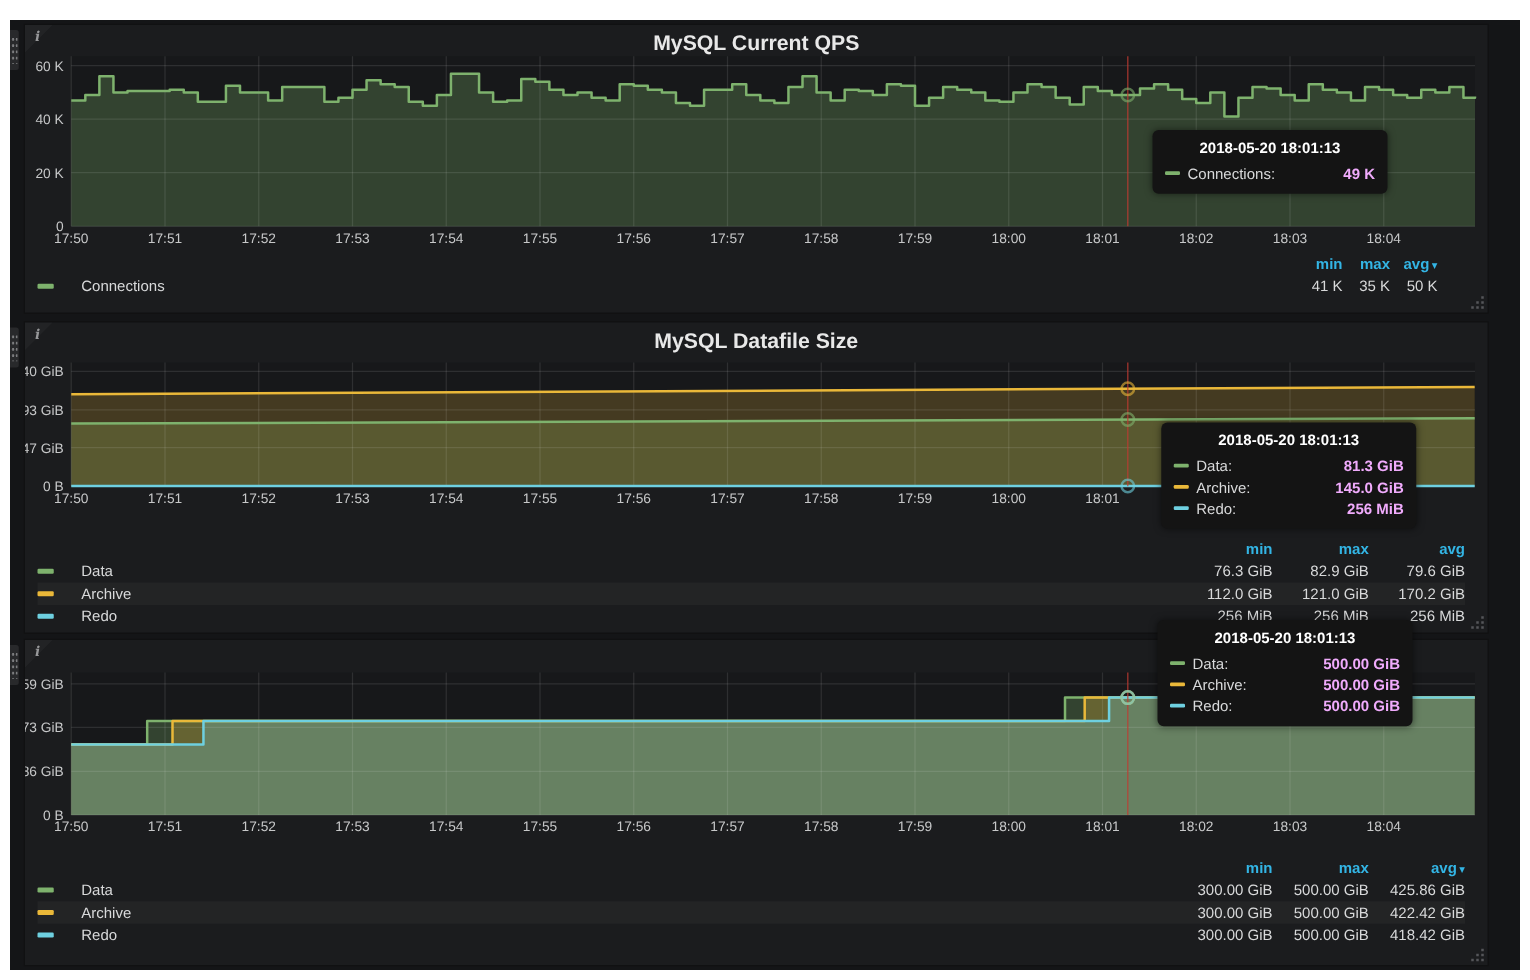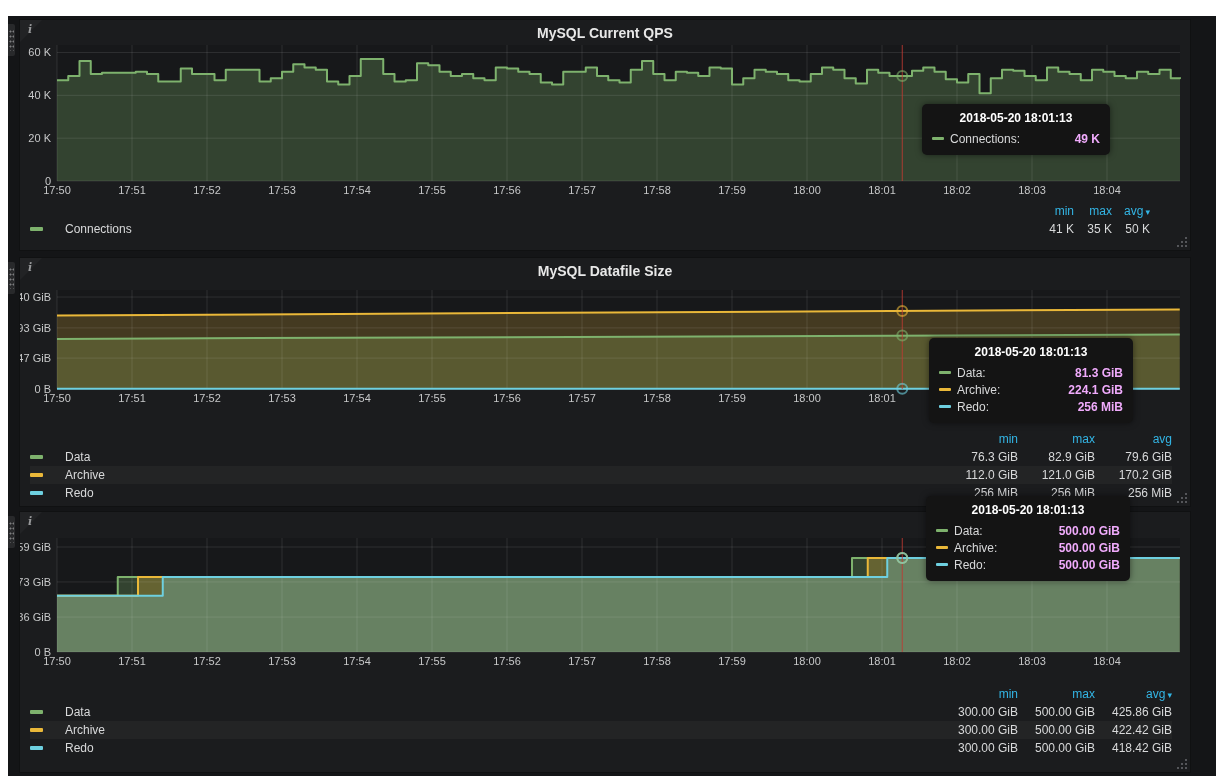--- a/index.html
+++ b/index.html
@@ -7,7 +7,7 @@
   #dashboard{position:absolute;left:8px;top:16px;width:1208px;height:760px;background:#141517;}
   .panel{position:absolute;width:1170px;background:#1b1c1e;box-shadow:0 0 0 1px #101112;}
   .panel-title{position:absolute;left:0;right:0;top:5px;text-align:center;color:#e8e8e8;
-    font-size:14px;font-weight:bold;cursor:pointer;}
+    font-size:17px;font-weight:bold;cursor:pointer;}
   .info-icon{position:absolute;left:8px;top:3px;font:italic bold 11px "DejaVu Serif",serif;color:#97989a;}
   .corner-shade{position:absolute;left:0;top:0;width:0;height:0;
     border-top:22px solid rgba(255,255,255,0.03);border-right:22px solid transparent;}

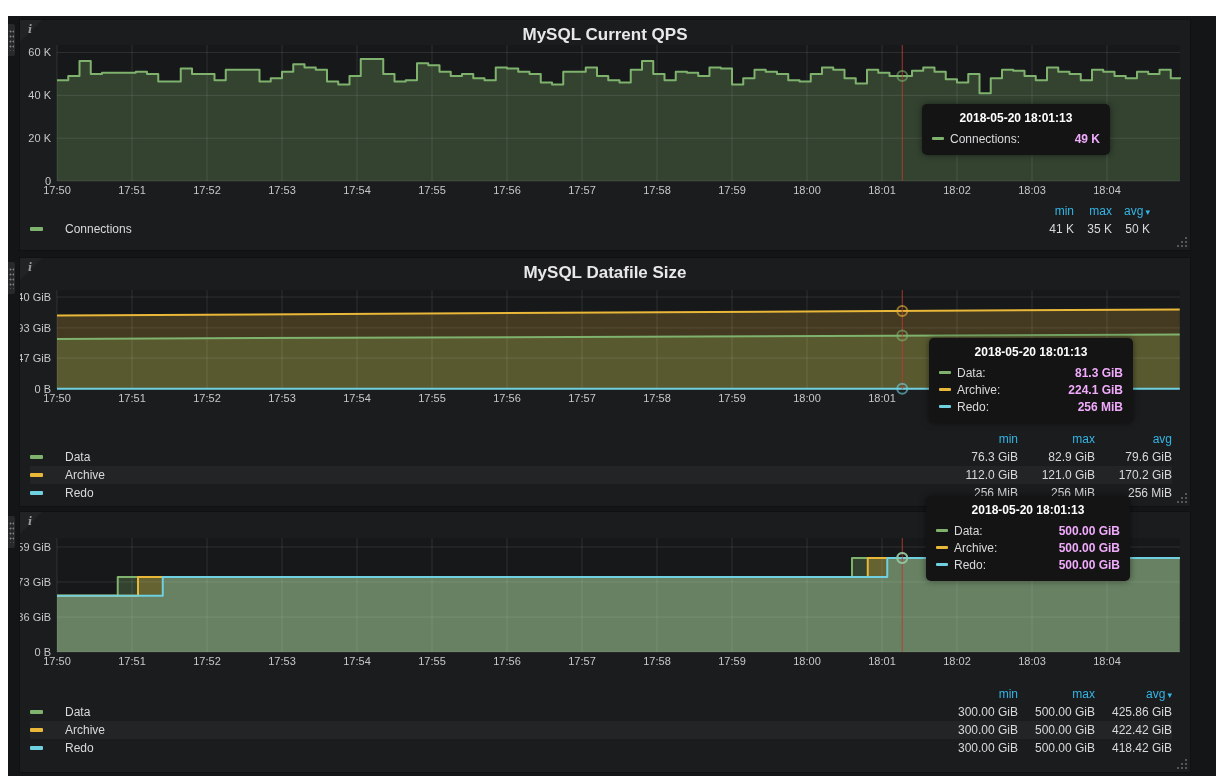--- a/index.html
+++ b/index.html
@@ -23,7 +23,7 @@
   .legend-label{display:flex;align-items:center;gap:22px;cursor:pointer;white-space:nowrap;}
   .swatch{display:inline-block;width:13px;height:4px;border-radius:1px;}
   .stat-cell{text-align:right;white-space:nowrap;}
-  .stat-header{color:#33b5e5;font-weight:normal;cursor:pointer;}
+  .stat-header{color:#33b5e5;font-weight:bold;cursor:pointer;}
   .caret{font-size:9px;color:#33b5e5;margin-left:2px;}
   .tooltip{position:absolute;background:#141414;border-radius:5px;padding:7px 10px 8px 10px;
     font-size:12px;color:#d8d9da;z-index:9;box-shadow:0 0 6px rgba(0,0,0,0.5);}

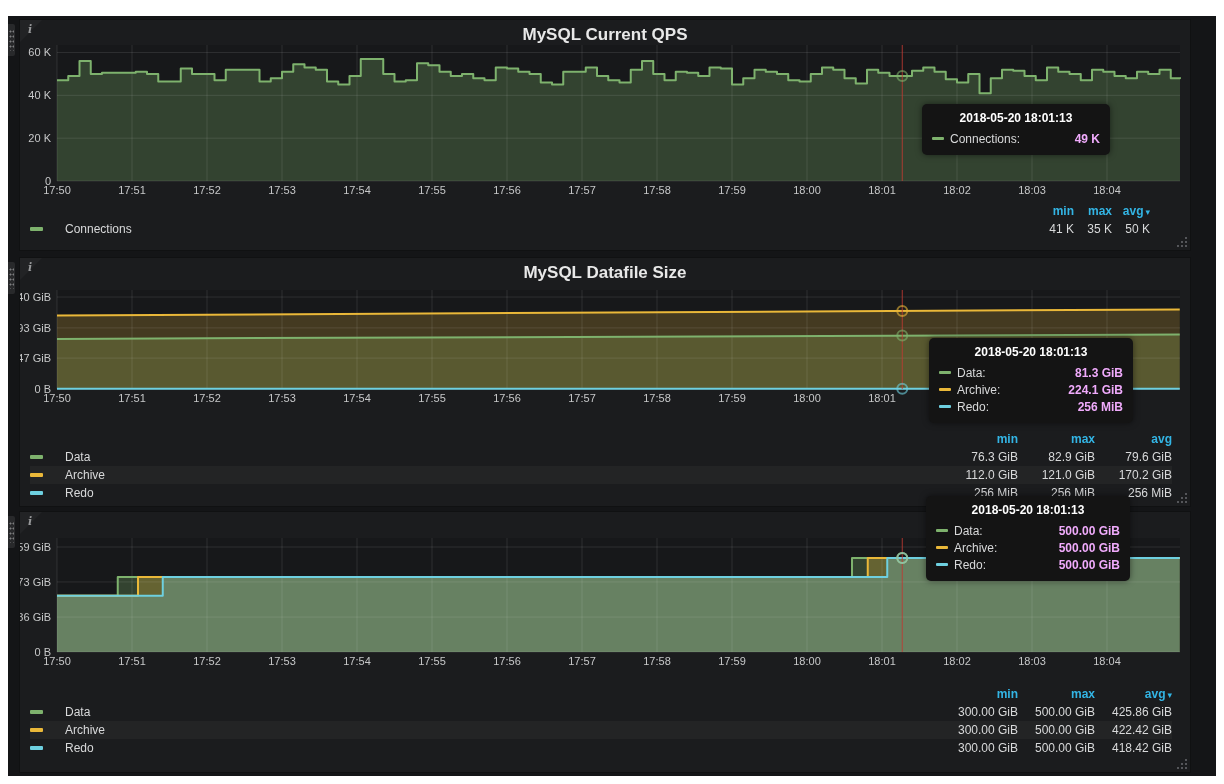--- a/index.html
+++ b/index.html
@@ -313,7 +313,7 @@
       <div class="tooltip-row">
         <span class="swatch" style="background: rgb(234, 184, 57);"></span>
         <span>Archive:</span>
-        <span class="tooltip-val">224.1 GiB</span>
+        <span class="tooltip-val">145.0 GiB</span>
       </div>
       <div class="tooltip-row">
         <span class="swatch" style="background: rgb(110, 208, 224);"></span>

